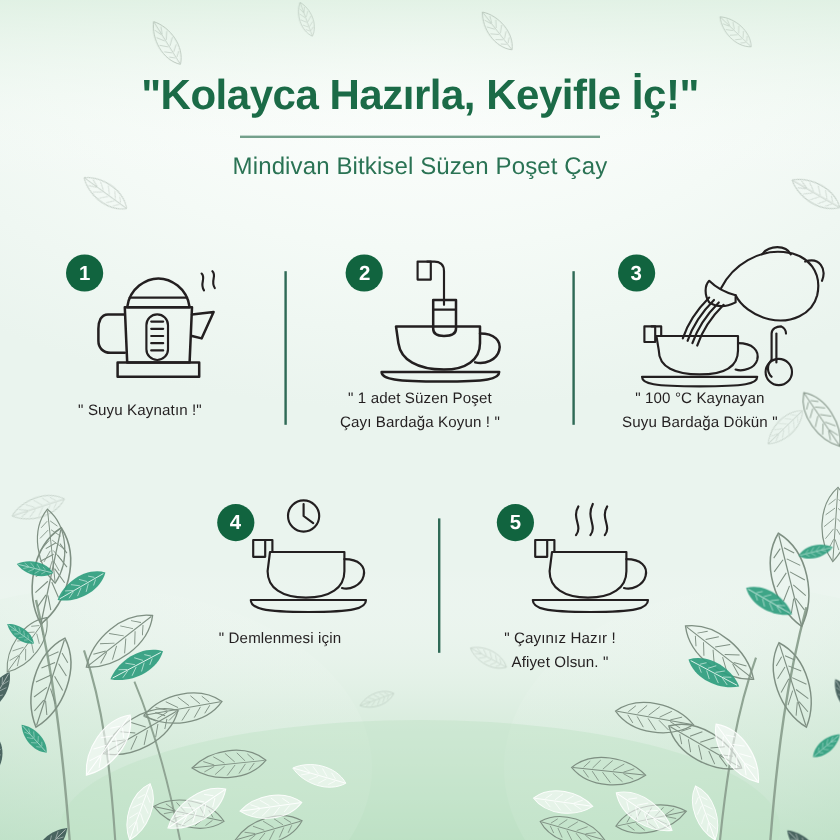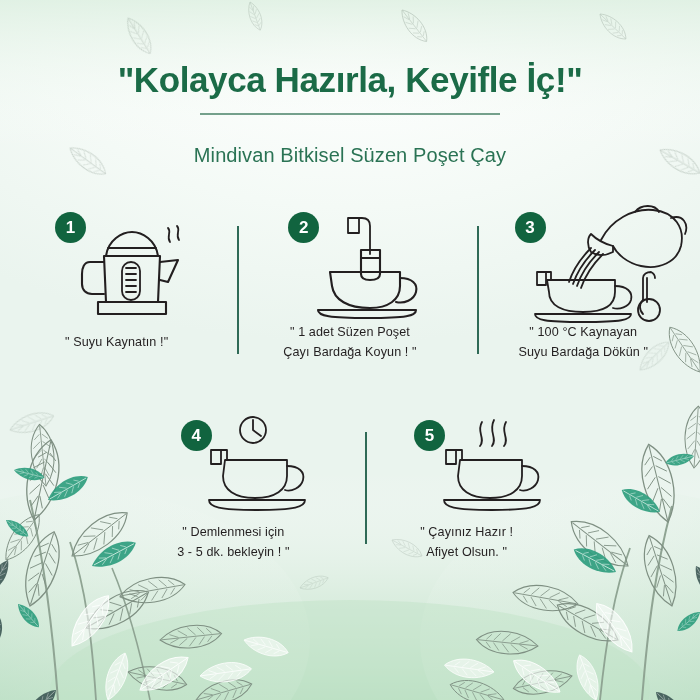--- a/index.html
+++ b/index.html
@@ -28,7 +28,7 @@
     margin:14px auto 0;
   }
   .subtitle{
-    margin:16px;padding-top:13px;
+    margin:0;padding-top:13px;
     font-size:20px;color:#2a7354;font-weight:normal;letter-spacing:.1px;
   }
 

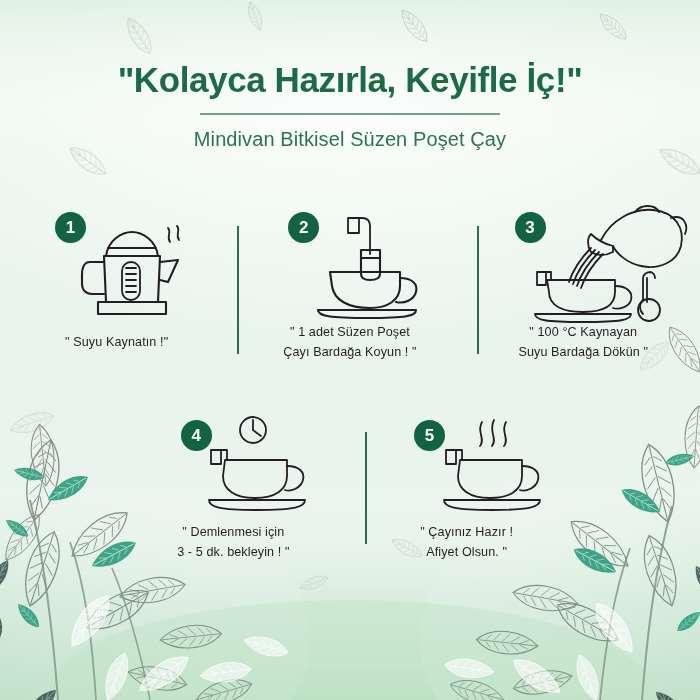--- a/index.html
+++ b/index.html
@@ -335,7 +335,6 @@
         </svg>
         <div class="caption">
           <div>" Demlenmesi için</div>
-          <div>3 - 5 dk. bekleyin ! "</div>
         </div>
       </div>
 

